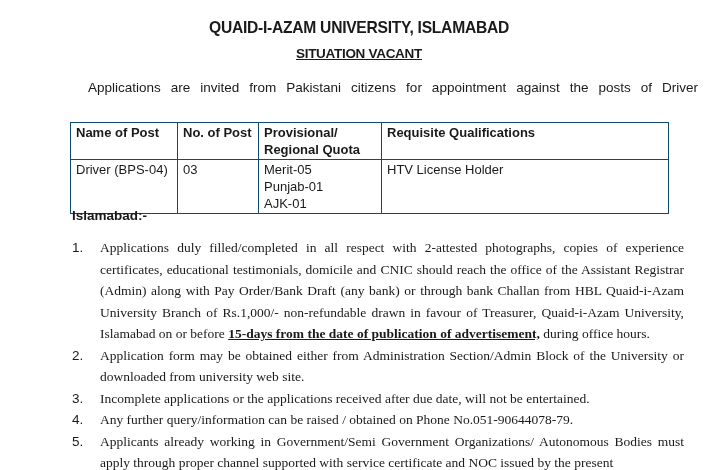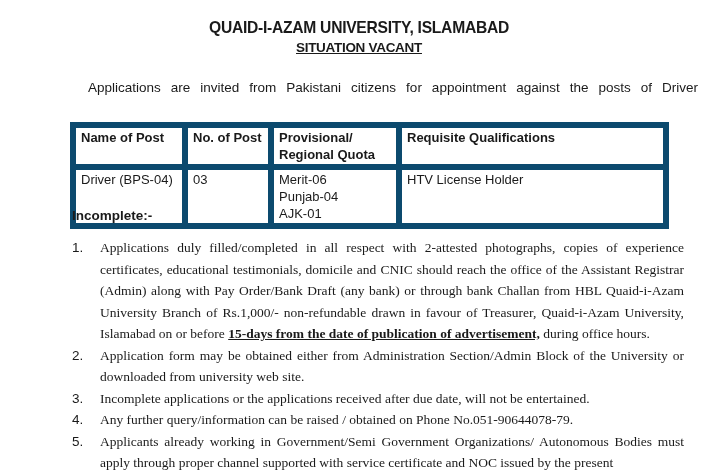--- a/index.html
+++ b/index.html
@@ -8,7 +8,7 @@
   .page{position:absolute;left:0;top:0;width:718px;height:470px;}
   .title{position:absolute;left:0;width:718px;text-align:center;top:18px;
          font-size:17px;font-weight:bold;letter-spacing:-0.3px;transform:scaleX(0.92);}
-  .subtitle{position:absolute;left:0;width:718px;text-align:center;top:40px;
+  .subtitle{position:absolute;left:0;width:718px;text-align:center;top:46px;
          font-size:13.5px;font-weight:bold;text-decoration:underline;letter-spacing:-0.3px;}
   .intro{position:absolute;left:88px;width:610px;top:77px;font-size:13.5px;line-height:22px;
          text-align:justify;text-indent:0;}

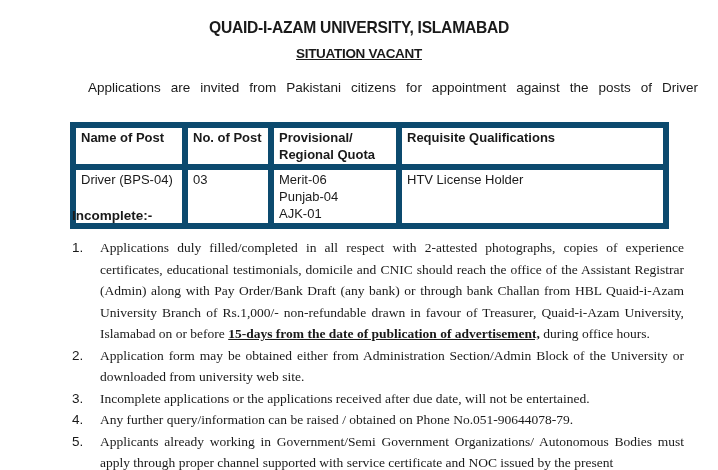--- a/index.html
+++ b/index.html
@@ -16,7 +16,7 @@
   .intro .l2{display:block;margin-left:-52px;}
   table.posts{position:absolute;left:70px;top:122px;width:599px;border-collapse:collapse;
          font-size:13px;}
-  table.posts td, table.posts th{border:6px solid #0c4a6e;vertical-align:top;padding:1px 5px;
+  table.posts td, table.posts th{border:1px solid #0c4a6e;vertical-align:top;padding:1px 5px;
          line-height:17px;text-align:left;}
   table.posts th{font-weight:bold;height:32px;}
   table.posts td{height:48px;}

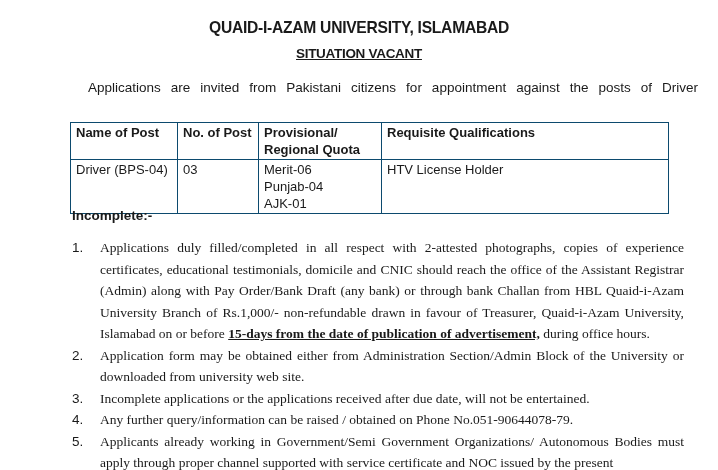--- a/index.html
+++ b/index.html
@@ -53,7 +53,7 @@
       <td>Driver (BPS-04)</td>
       <td class="center">03</td>
       <td>
-        <div>Merit-06</div>
+        <div>Merit-05</div>
         <div>Punjab-04</div>
         <div>AJK-01</div>
       </td>

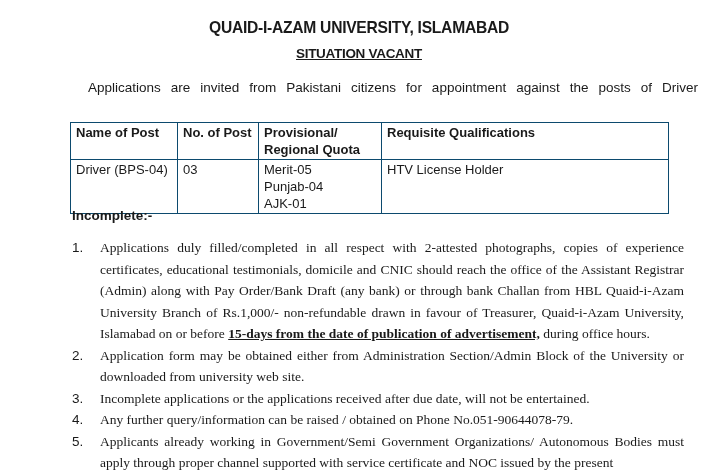--- a/index.html
+++ b/index.html
@@ -54,7 +54,7 @@
       <td class="center">03</td>
       <td>
         <div>Merit-05</div>
-        <div>Punjab-04</div>
+        <div>Punjab-01</div>
         <div>AJK-01</div>
       </td>
       <td>HTV License Holder</td>

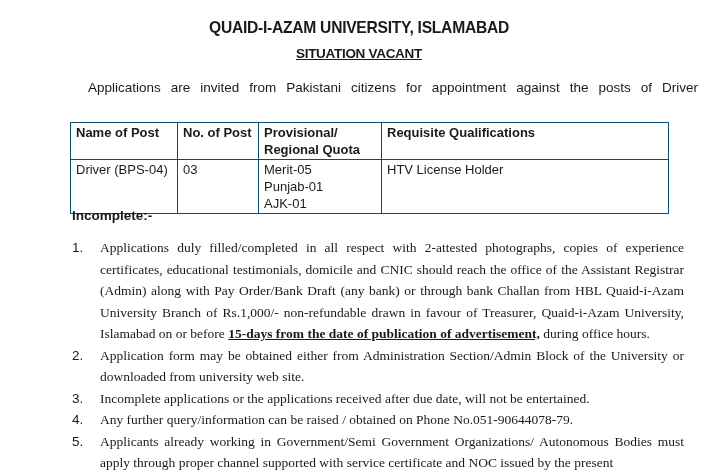--- a/index.html
+++ b/index.html
@@ -62,7 +62,7 @@
   </tbody>
     </table>
 
-  <div class="cond-head">Incomplete:-</div>
+  <div class="cond-head">Islamabad:-</div>
 
   <div class="list">
     <div class="item">

